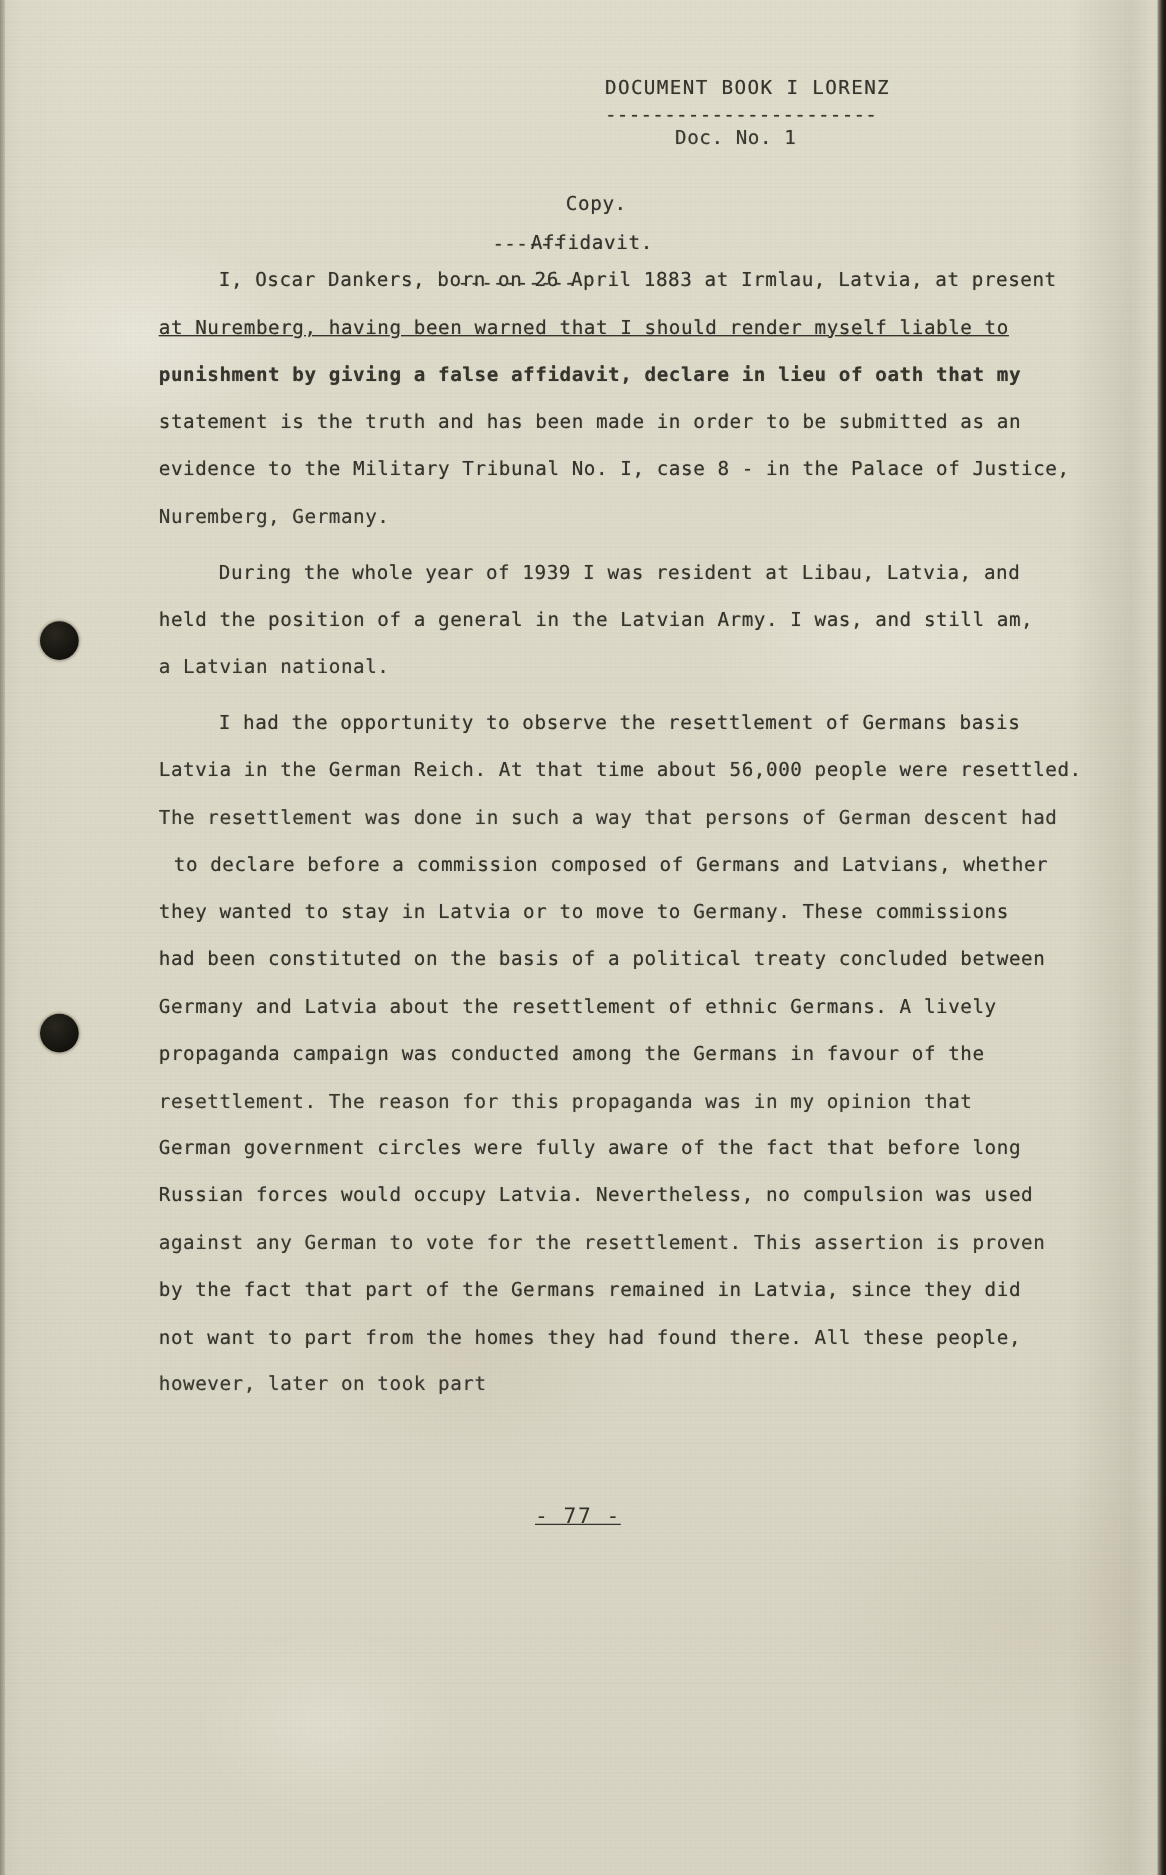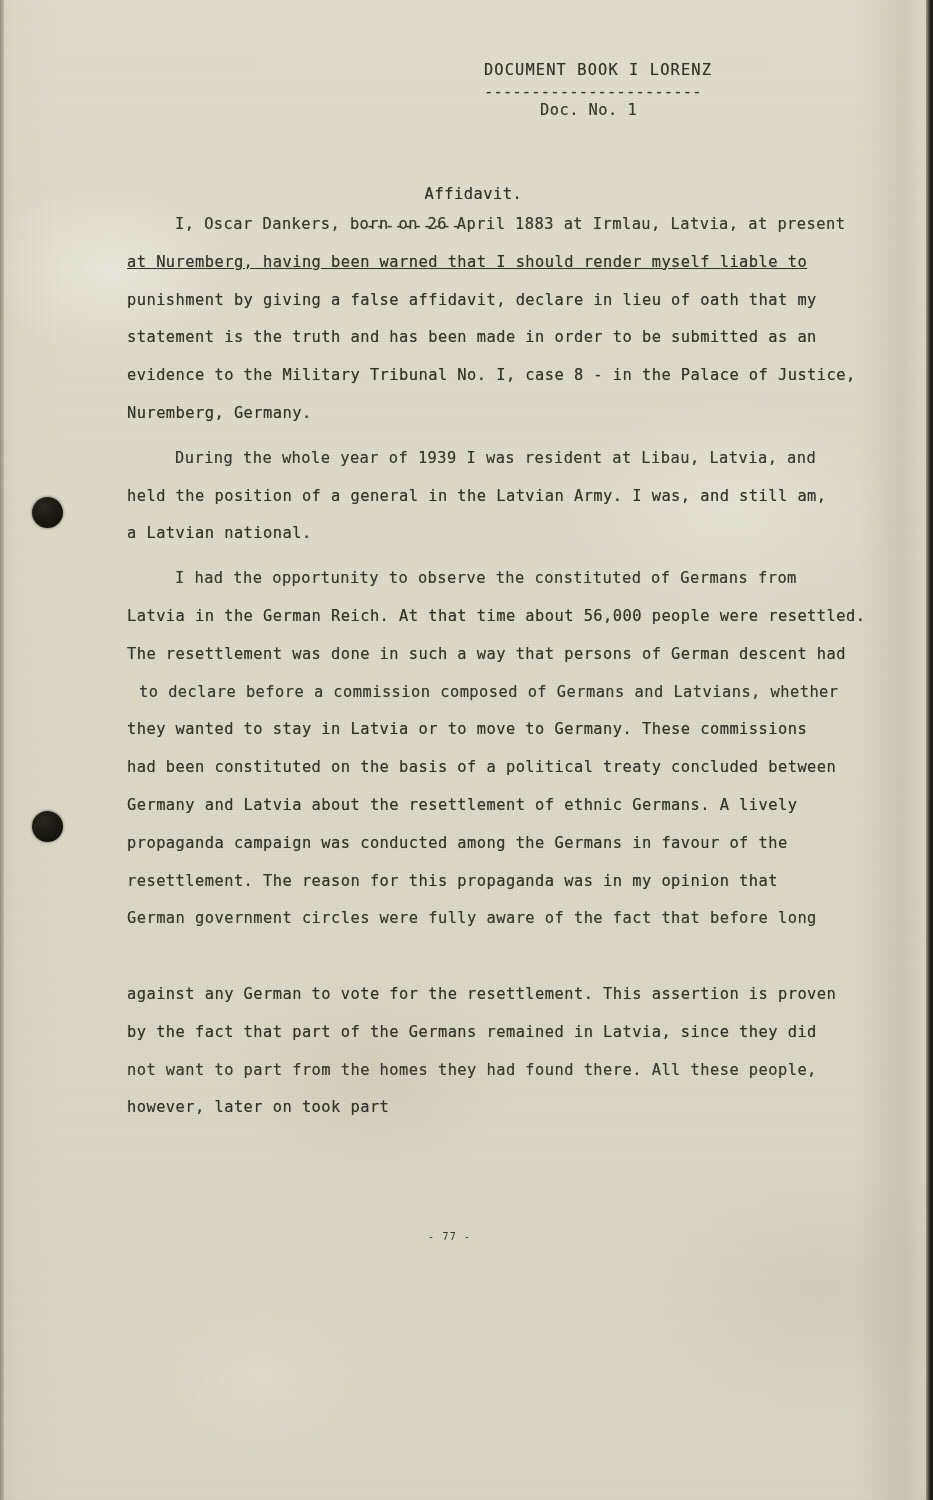--- a/index.html
+++ b/index.html
@@ -152,6 +152,10 @@
     <div class="tline hdr-rule">-----------------------</div>
     <div class="tline hdr-doc">Doc. No. 1</div>
 
+    <div class="heading h-copy">
+      <span>Copy.</span>
+      <span class="rule">------</span>
+    </div>
 
     <div class="heading h-affi">
       <span>Affidavit.</span>

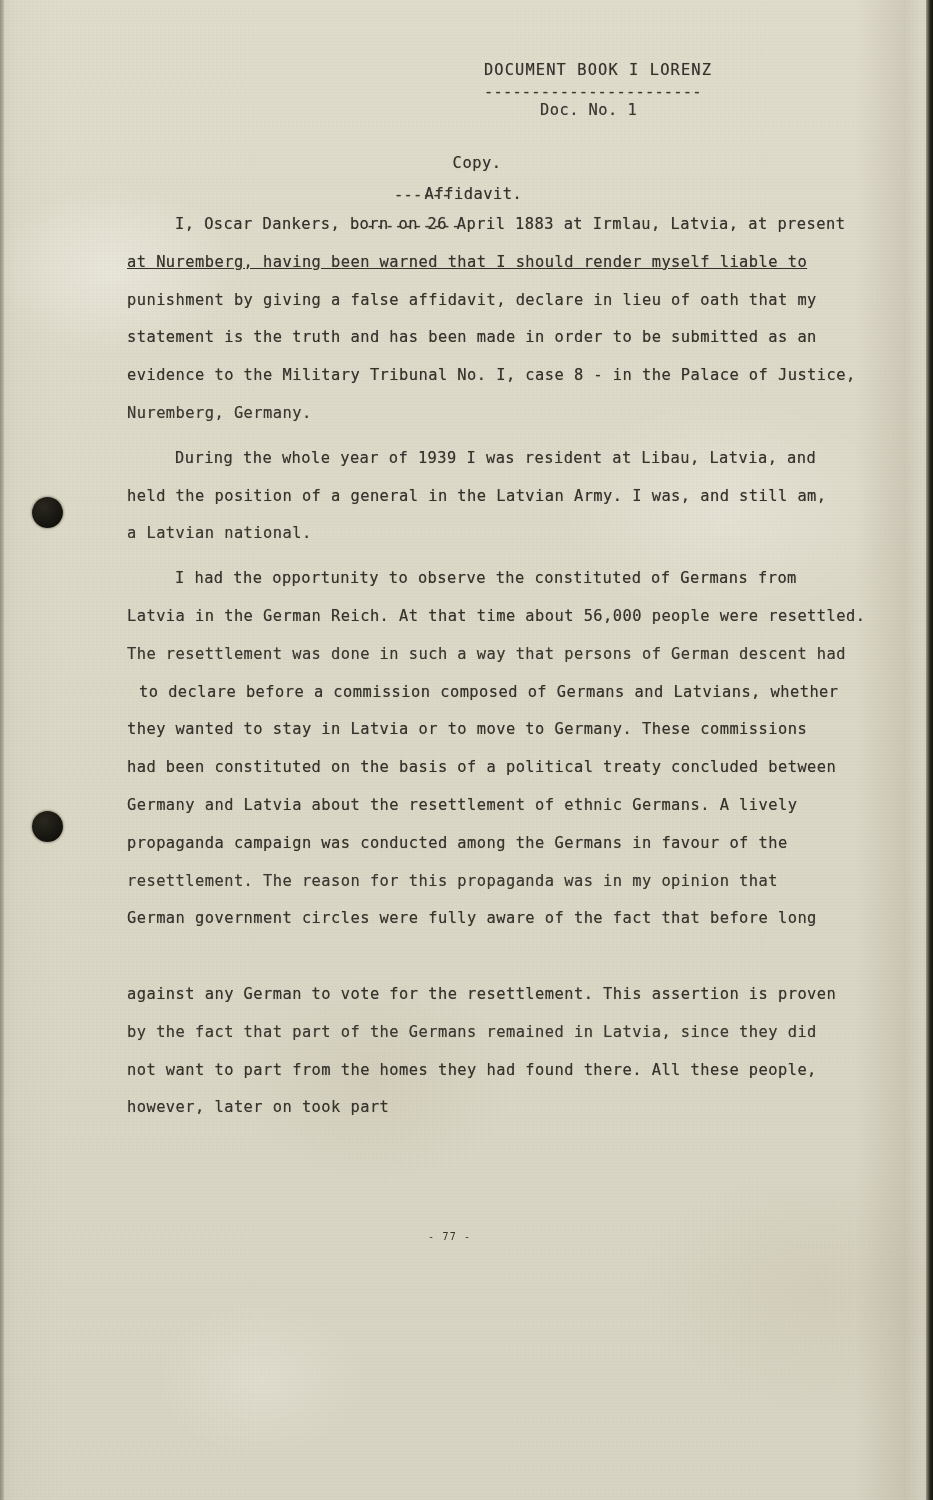--- a/index.html
+++ b/index.html
@@ -166,7 +166,7 @@
 
   <div class="tline body-line indent" style="top: 217px;">I, Oscar Dankers, born on 26 April 1883 at Irmlau, Latvia, at present</div>
       <div class="tline body-line" style="top: 254.8px; text-decoration: underline;">at Nuremberg, having been warned that I should render myself liable to</div>
-      <div class="tline body-line" style="top: 292.6px;">punishment by giving a false affidavit, declare in lieu of oath that my</div>
+      <div class="tline body-line" style="top: 292.6px; font-weight: bold;">punishment by giving a false affidavit, declare in lieu of oath that my</div>
       <div class="tline body-line" style="top: 330.4px;">statement is the truth and has been made in order to be submitted as an</div>
       <div class="tline body-line" style="top: 368.2px;">evidence to the Military Tribunal No. I, case 8 - in the Palace of Justice,</div>
       <div class="tline body-line" style="top: 406px;">Nuremberg, Germany.</div>

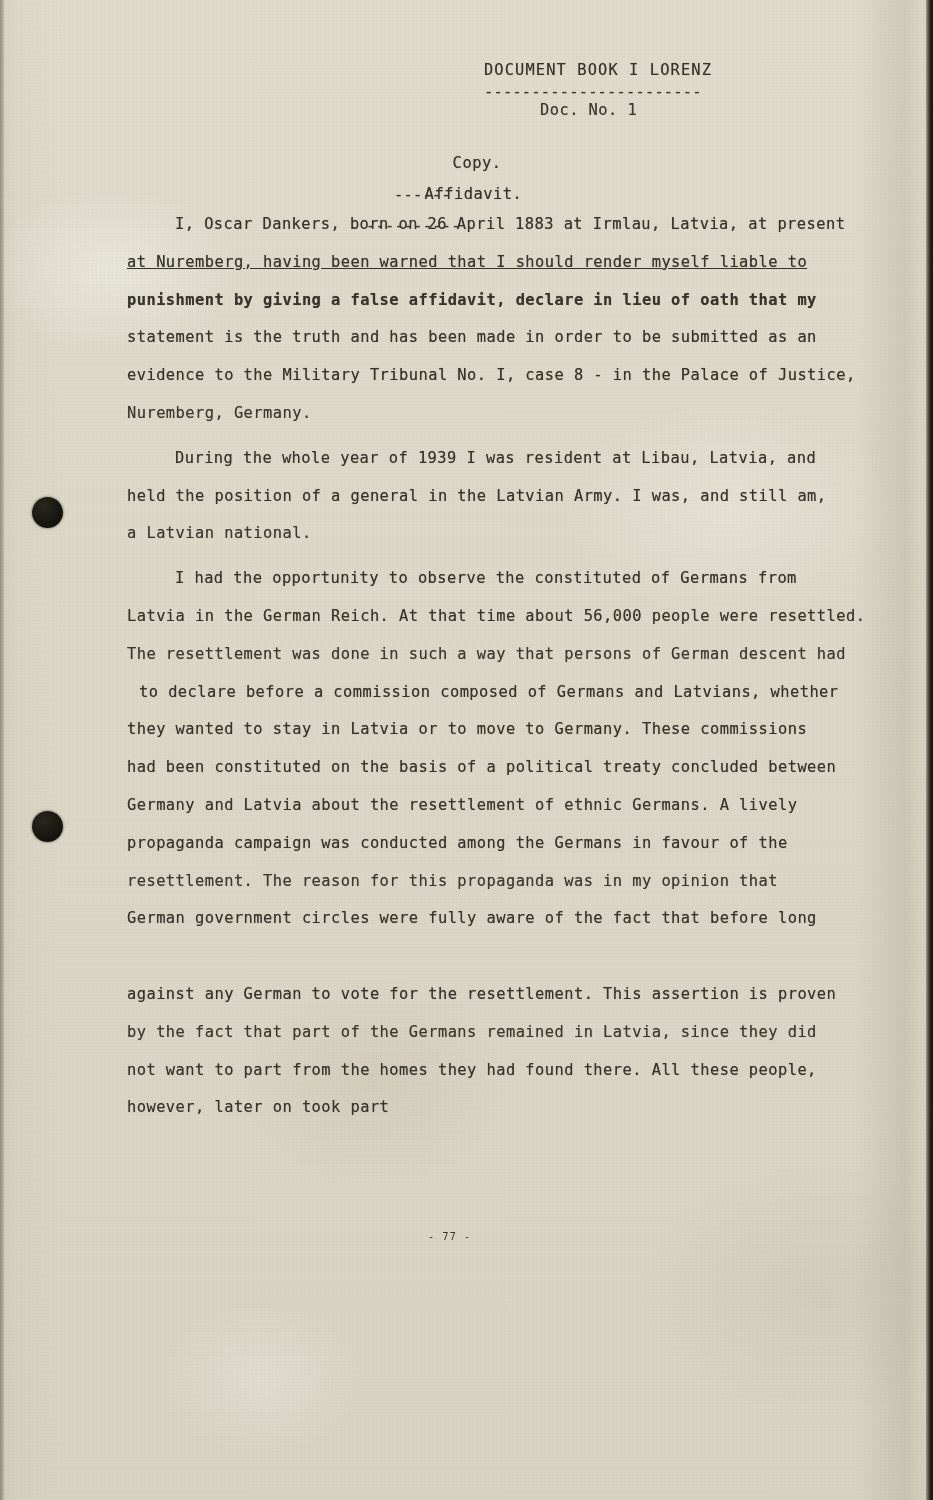--- a/index.html
+++ b/index.html
@@ -173,7 +173,7 @@
       <div class="tline body-line indent" style="top: 450.8px;">During the whole year of 1939 I was resident at Libau, Latvia, and</div>
       <div class="tline body-line" style="top: 488.6px;">held the position of a general in the Latvian Army. I was, and still am,</div>
       <div class="tline body-line" style="top: 526.4px;">a Latvian national.</div>
-      <div class="tline body-line indent" style="top: 571.2px;">I had the opportunity to observe the constituted of Germans from</div>
+      <div class="tline body-line indent" style="top: 571.2px;">I had the opportunity to observe the resettlement of Germans basis</div>
       <div class="tline body-line" style="top: 609px;">Latvia in the German Reich. At that time about 56,000 people were resettled.</div>
       <div class="tline body-line" style="top: 646.8px;">The resettlement was done in such a way that persons of German descent had</div>
       <div class="tline body-line" style="top: 684.6px; margin-left: 12px;">to declare before a commission composed of Germans and Latvians, whether</div>

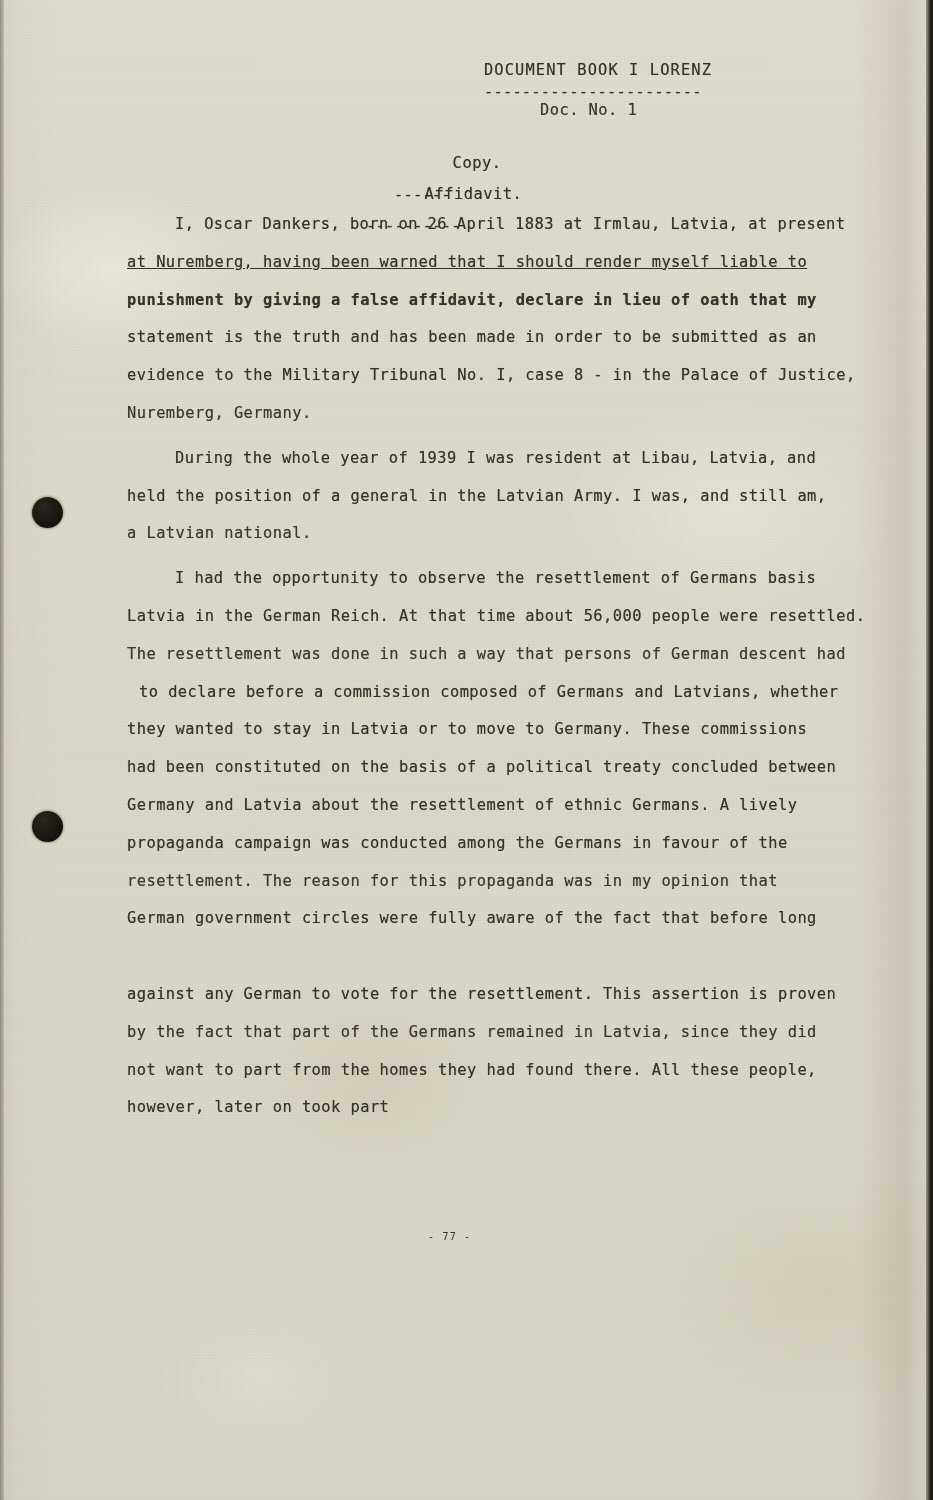--- a/index.html
+++ b/index.html
@@ -183,6 +183,7 @@
       <div class="tline body-line" style="top: 835.8px;">propaganda campaign was conducted among the Germans in favour of the</div>
       <div class="tline body-line" style="top: 873.6px;">resettlement. The reason for this propaganda was in my opinion that</div>
       <div class="tline body-line" style="top: 911.4px;">German government circles were fully aware of the fact that before long</div>
+      <div class="tline body-line" style="top: 949.2px;">Russian forces would occupy Latvia. Nevertheless, no compulsion was used</div>
       <div class="tline body-line" style="top: 987px;">against any German to vote for the resettlement. This assertion is proven</div>
       <div class="tline body-line" style="top: 1024.8px;">by the fact that part of the Germans remained in Latvia, since they did</div>
       <div class="tline body-line" style="top: 1062.6px;">not want to part from the homes they had found there. All these people,</div>

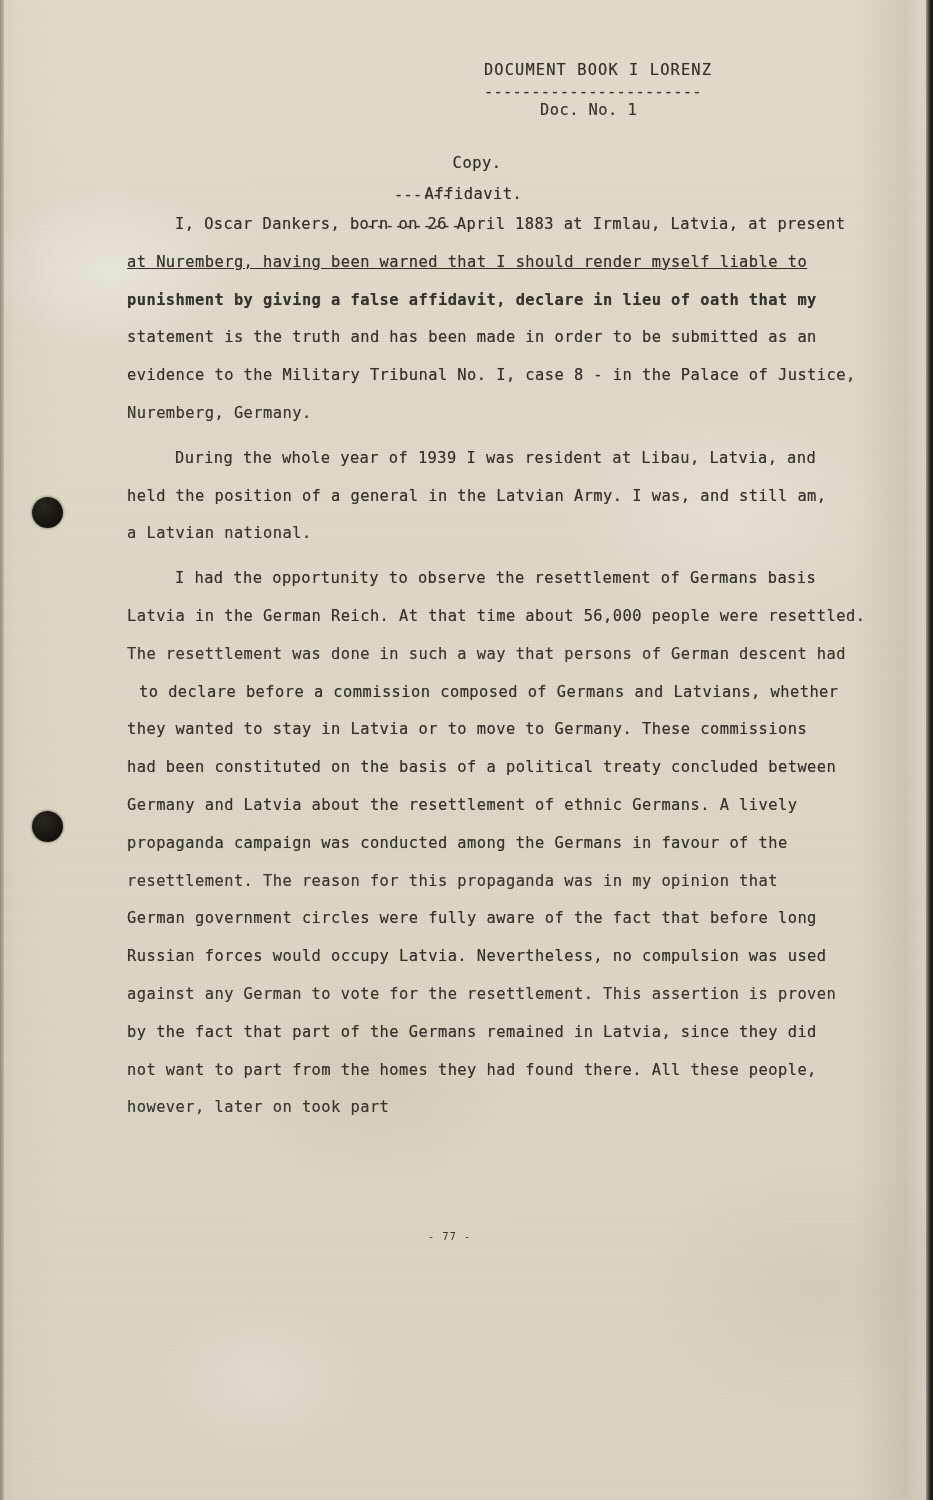--- a/index.html
+++ b/index.html
@@ -124,11 +124,12 @@
 
   .pagenum {
     position: absolute;
-    left: 428px; top: 1231px;
-    font-size: 10px;
+    left: 428px; top: 1203px;
+    font-size: 17px;
     letter-spacing: 1.2px;
     color: #35332c;
     white-space: pre;
+    text-decoration: underline;
   }
 
   

